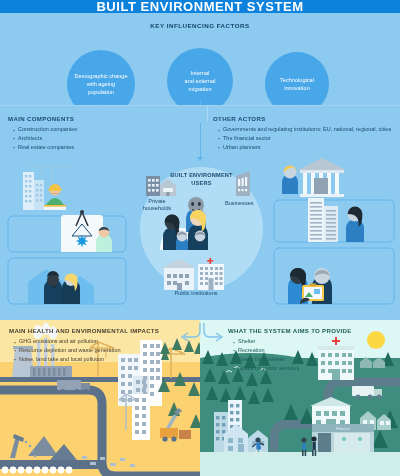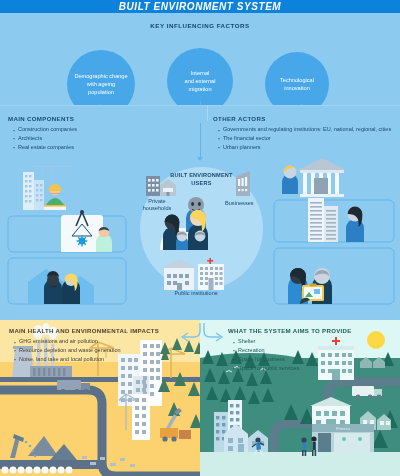--- a/index.html
+++ b/index.html
@@ -21,7 +21,7 @@
     display:flex;align-items:center;justify-content:center;
   }
   .titlebar span{
-    color:#ffffff;font-size:10px;font-weight:bold;letter-spacing:.55px;font-style:italic;
+    color:#ffffff;font-size:13px;font-weight:bold;letter-spacing:.55px;
   }
 
   

